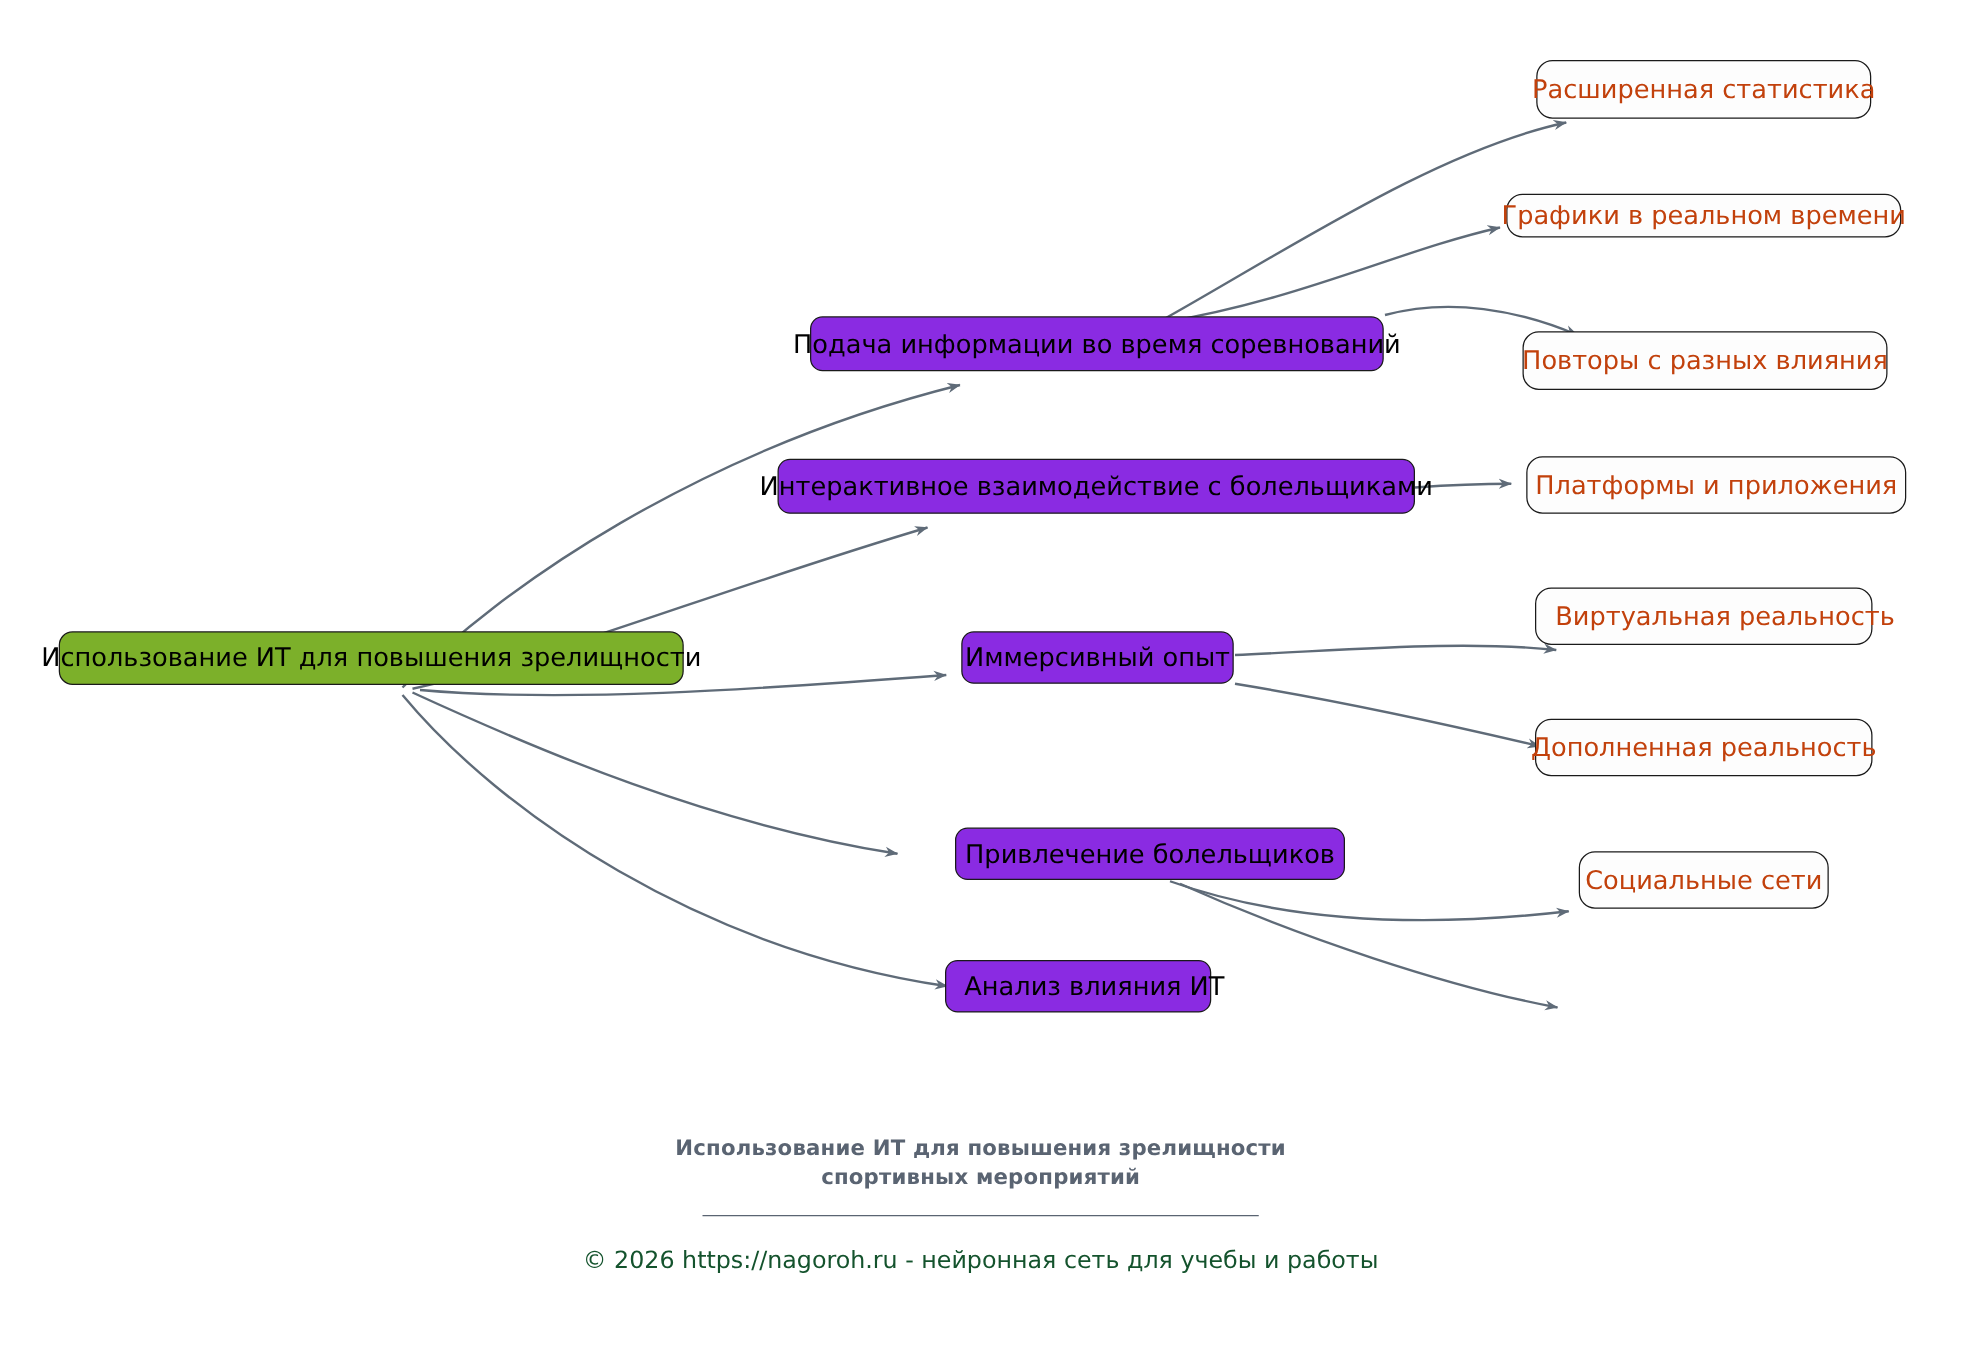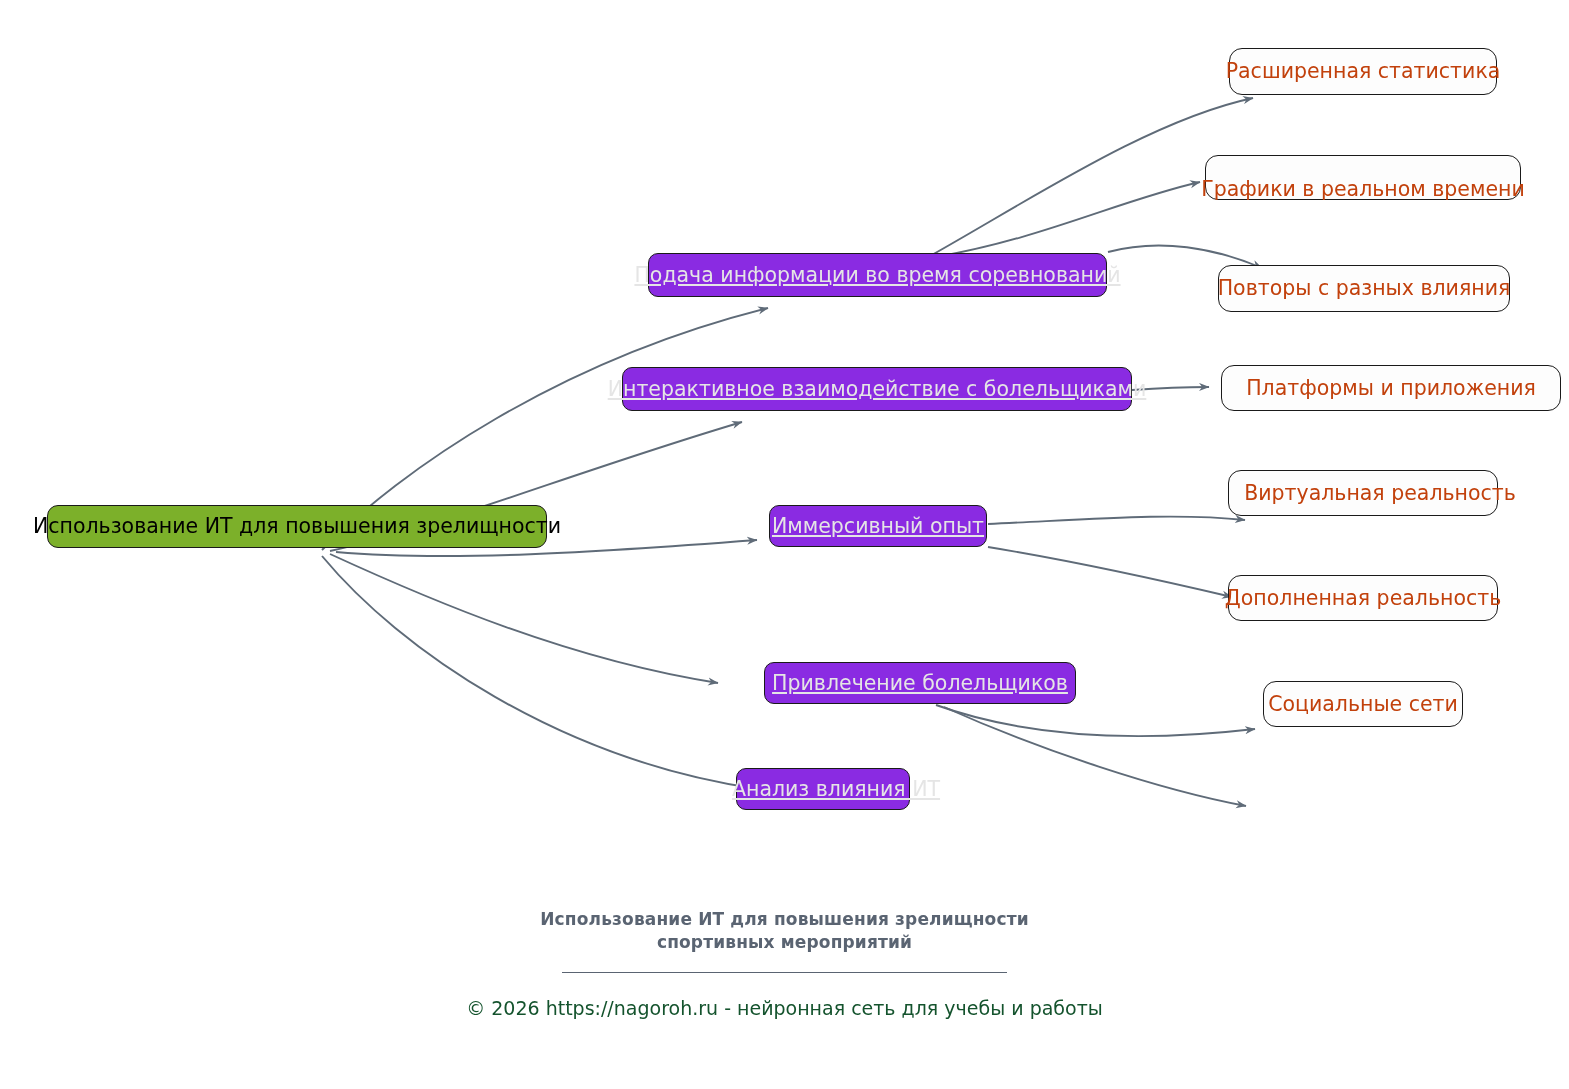--- a/index.html
+++ b/index.html
@@ -151,7 +151,7 @@
     <span>Расширенная статистика</span>
   </div>
 
-  <div class="node node-leaf" style="left:1205px; top:155px; width:316px; height:45px;align-items:flex-end;">
+  <div class="node node-leaf" style="left:1205px; top:155px; width:316px; height:35px;">
     <span>Графики в реальном времени</span>
   </div>
 

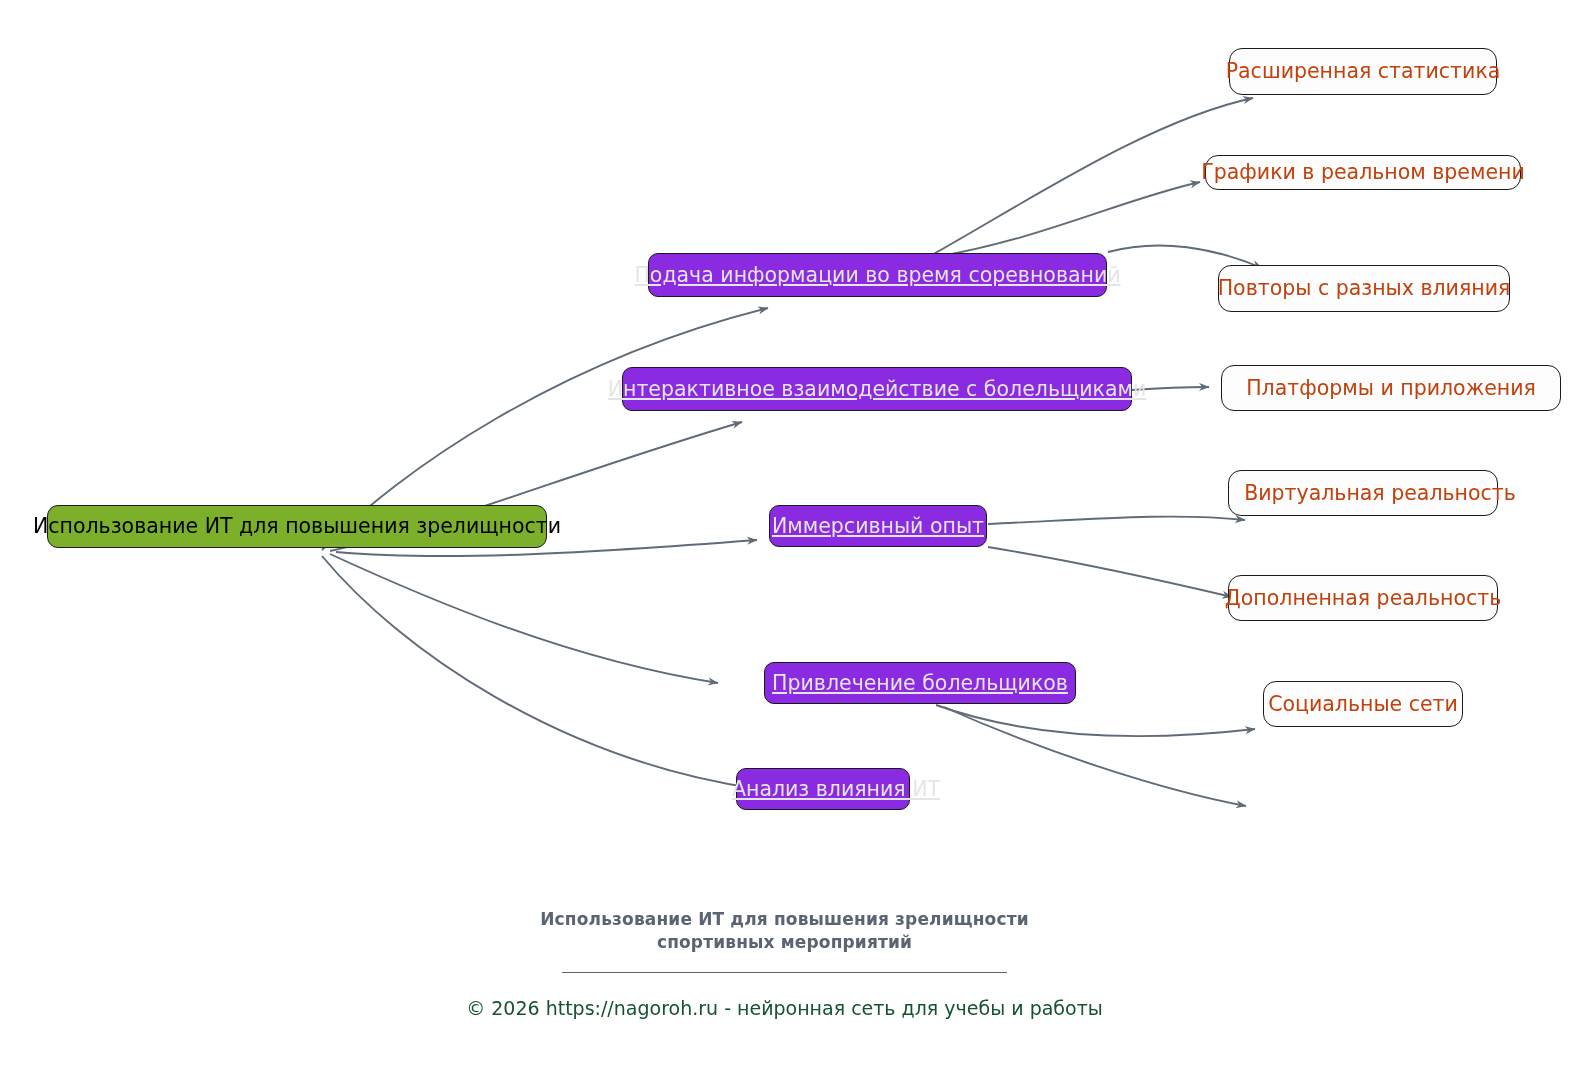--- a/index.html
+++ b/index.html
@@ -50,10 +50,9 @@
     background: #8A2BE2;
     border: 1.6px solid #1a1a1a;
     border-radius: 10px;
-    color: #e5e5e5;
+    color: #000000;
     font-size: 20.5px;
     padding: 0 14px;
-    text-decoration: underline;
   }
   .node-leaf {
     background: #fdfdfd;

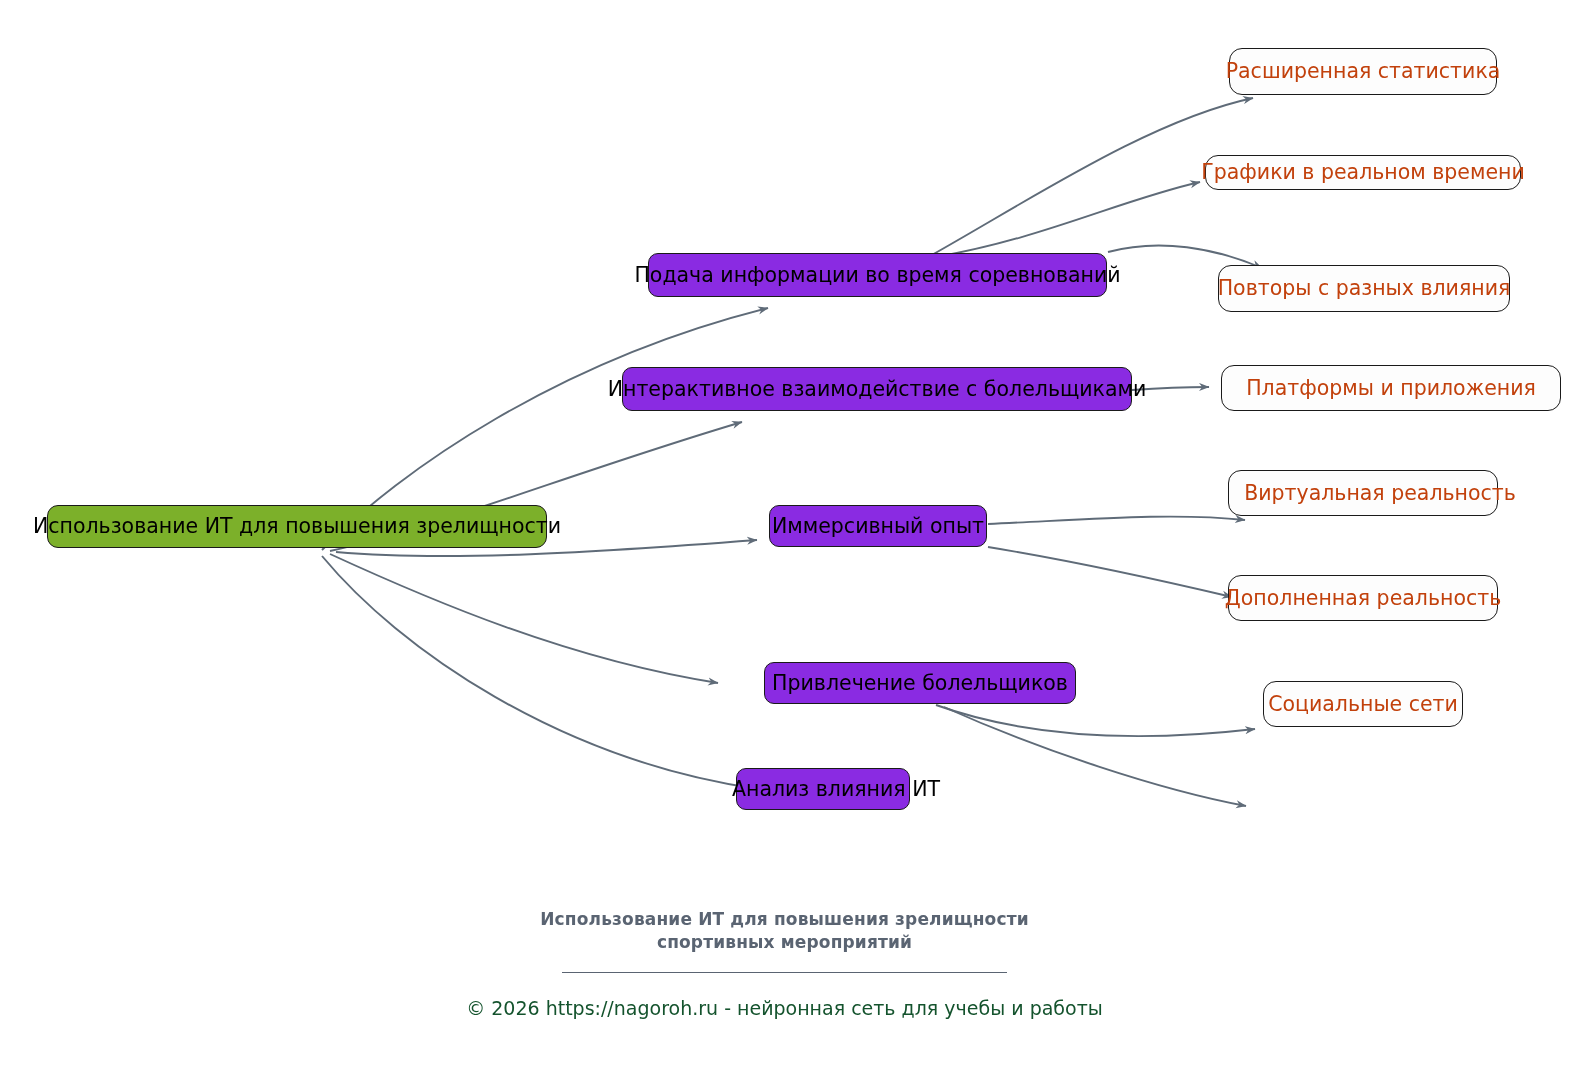--- a/index.html
+++ b/index.html
@@ -158,7 +158,7 @@
     <span>Повторы с разных влияния</span>
   </div>
 
-  <div class="node node-leaf" style="left:1221px; top:365px; width:340px; height:46px;">
+  <div class="node node-leaf" style="left:1221px; top:365px; width:304px; height:46px;">
     <span>Платформы и приложения</span>
   </div>
 

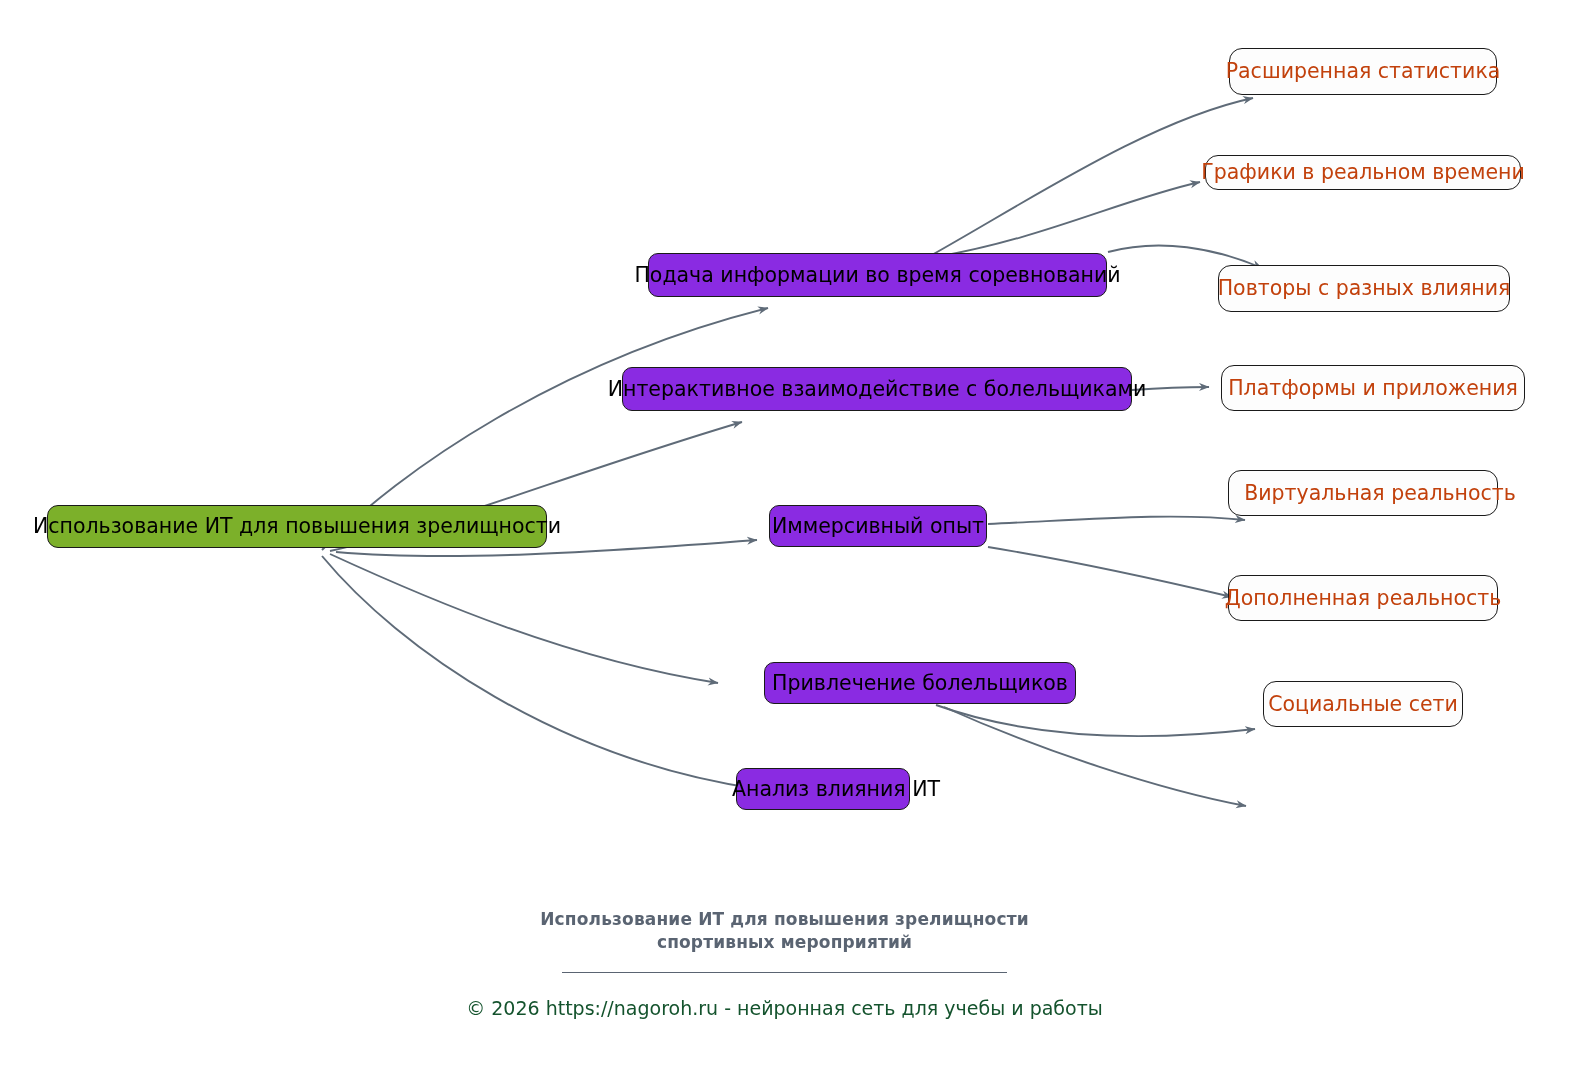--- a/index.html
+++ b/index.html
@@ -142,7 +142,7 @@
     <span>Привлечение болельщиков</span>
   </div>
 
-  <div class="node node-branch" style="left:736px; top:768px; width:174px; height:42px;padding-left:40px;">
+  <div class="node node-branch" style="left:756px; top:768px; width:213px; height:42px;padding-left:40px;">
     <span>Анализ влияния ИТ</span>
   </div>
 

